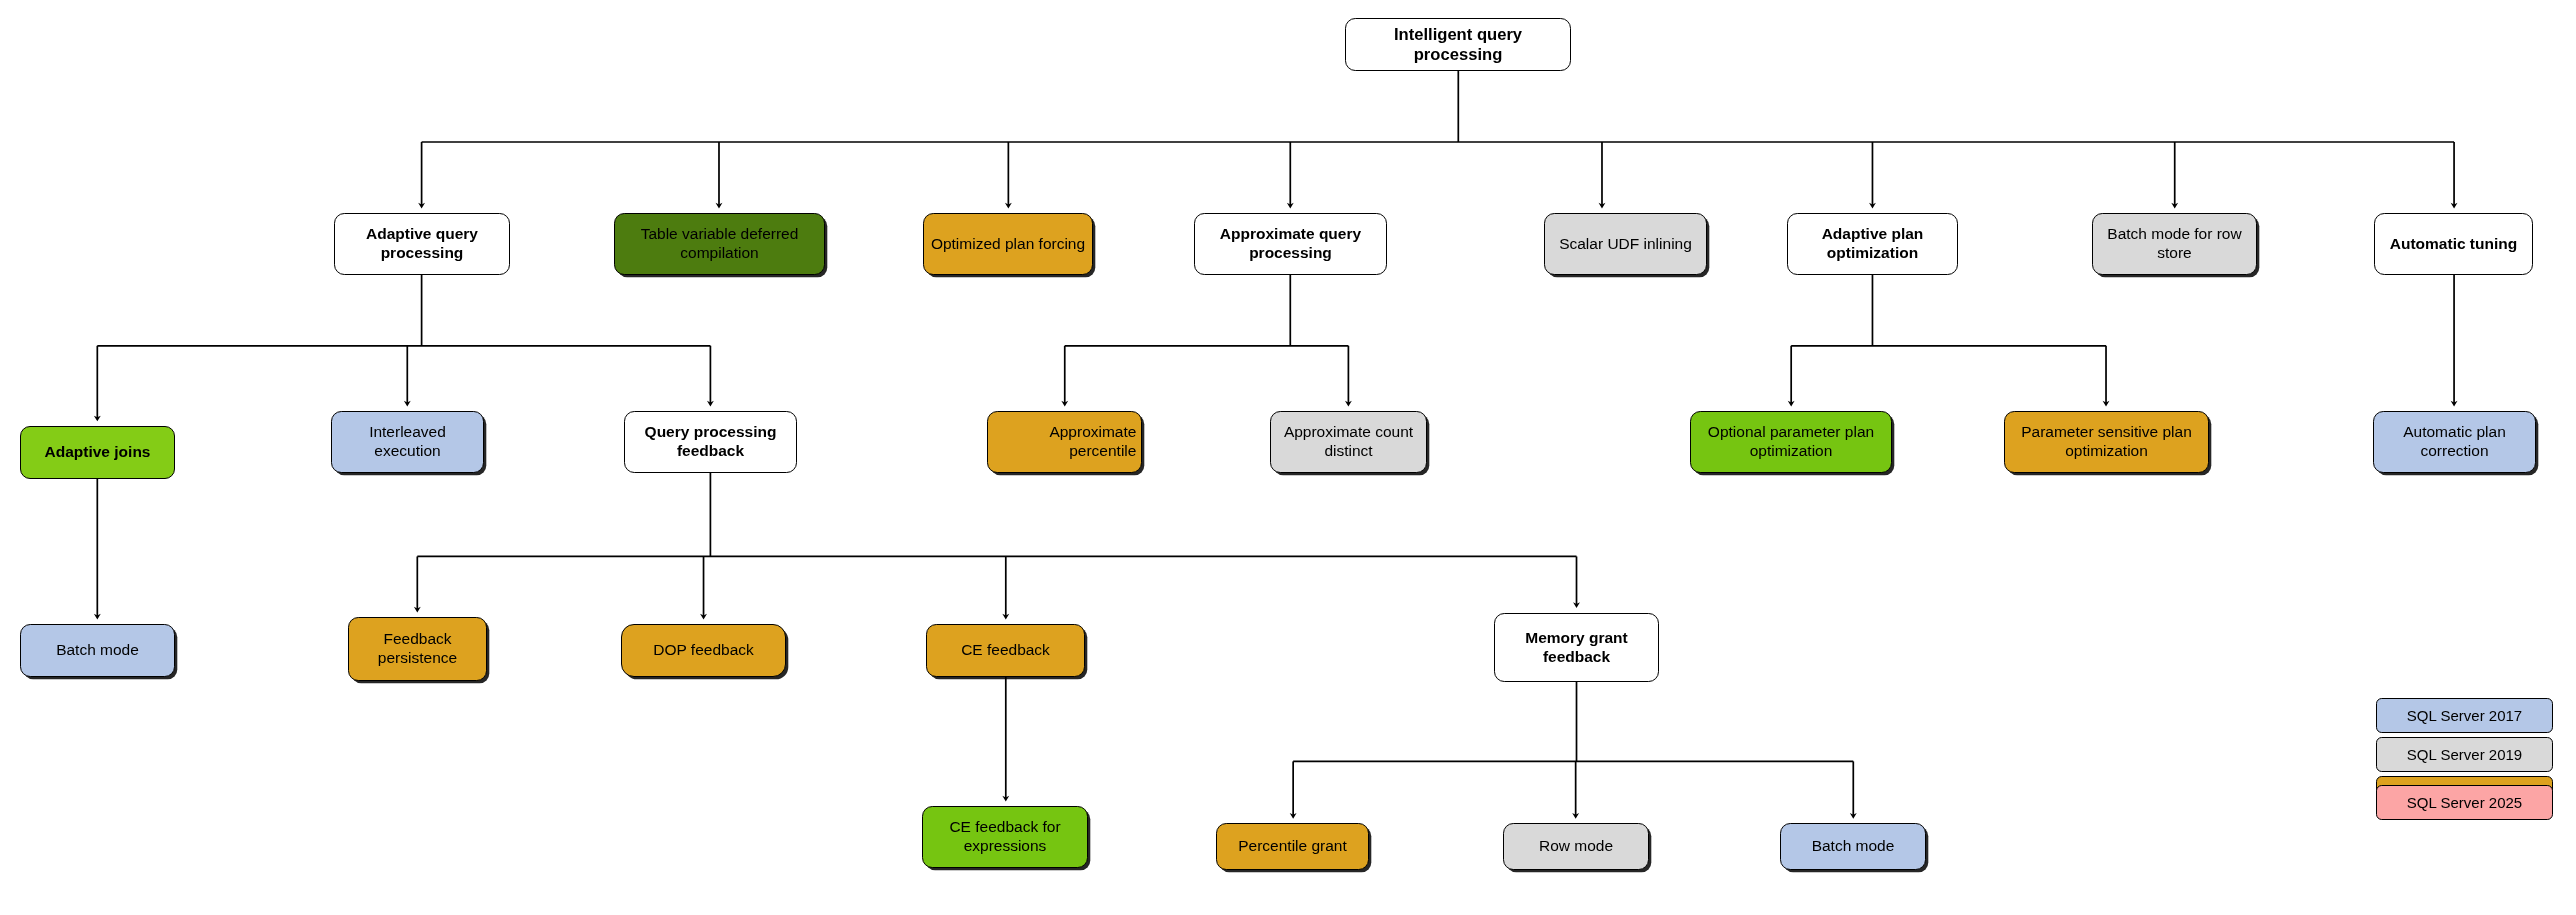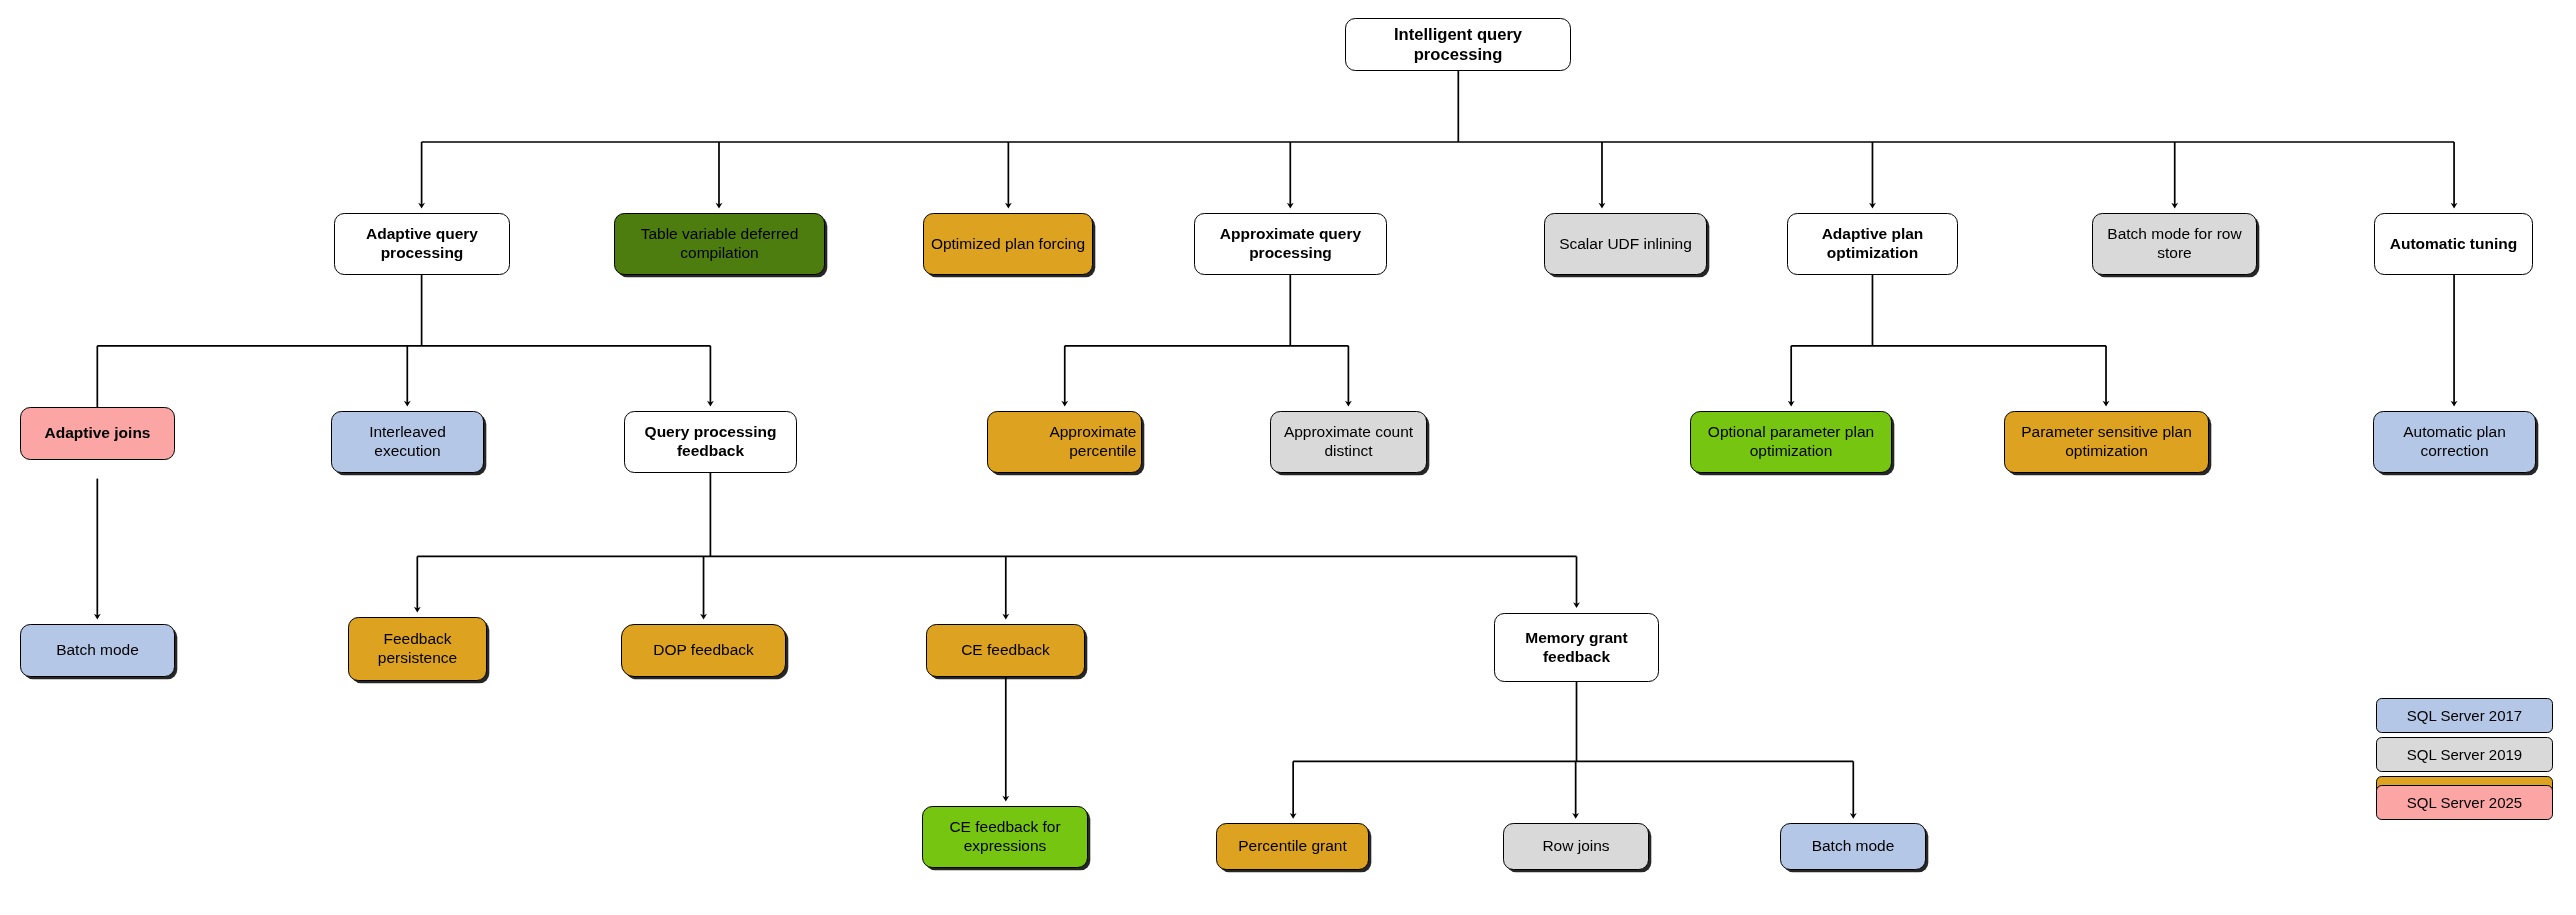--- a/index.html
+++ b/index.html
@@ -98,7 +98,7 @@
       <div class="node lv1" style="left: 2374px; top: 213px; width: 159px; height: 62px; background: rgb(255, 255, 255);">
         <span class="lbl">Automatic tuning</span>
       </div>
-      <div class="node lv1" style="left: 20px; top: 407px; width: 155px; height: 53px; background: #fca5a5;">
+      <div class="node lv1" style="left: 20px; top: 426px; width: 155px; height: 53px; background: #84cc16; border-radius: 10px;">
         <span class="lbl">Adaptive joins</span>
       </div>
       <div class="node plain shadow" style="left: 331px; top: 411px; width: 153px; height: 62px; background: rgb(180, 199, 231);">

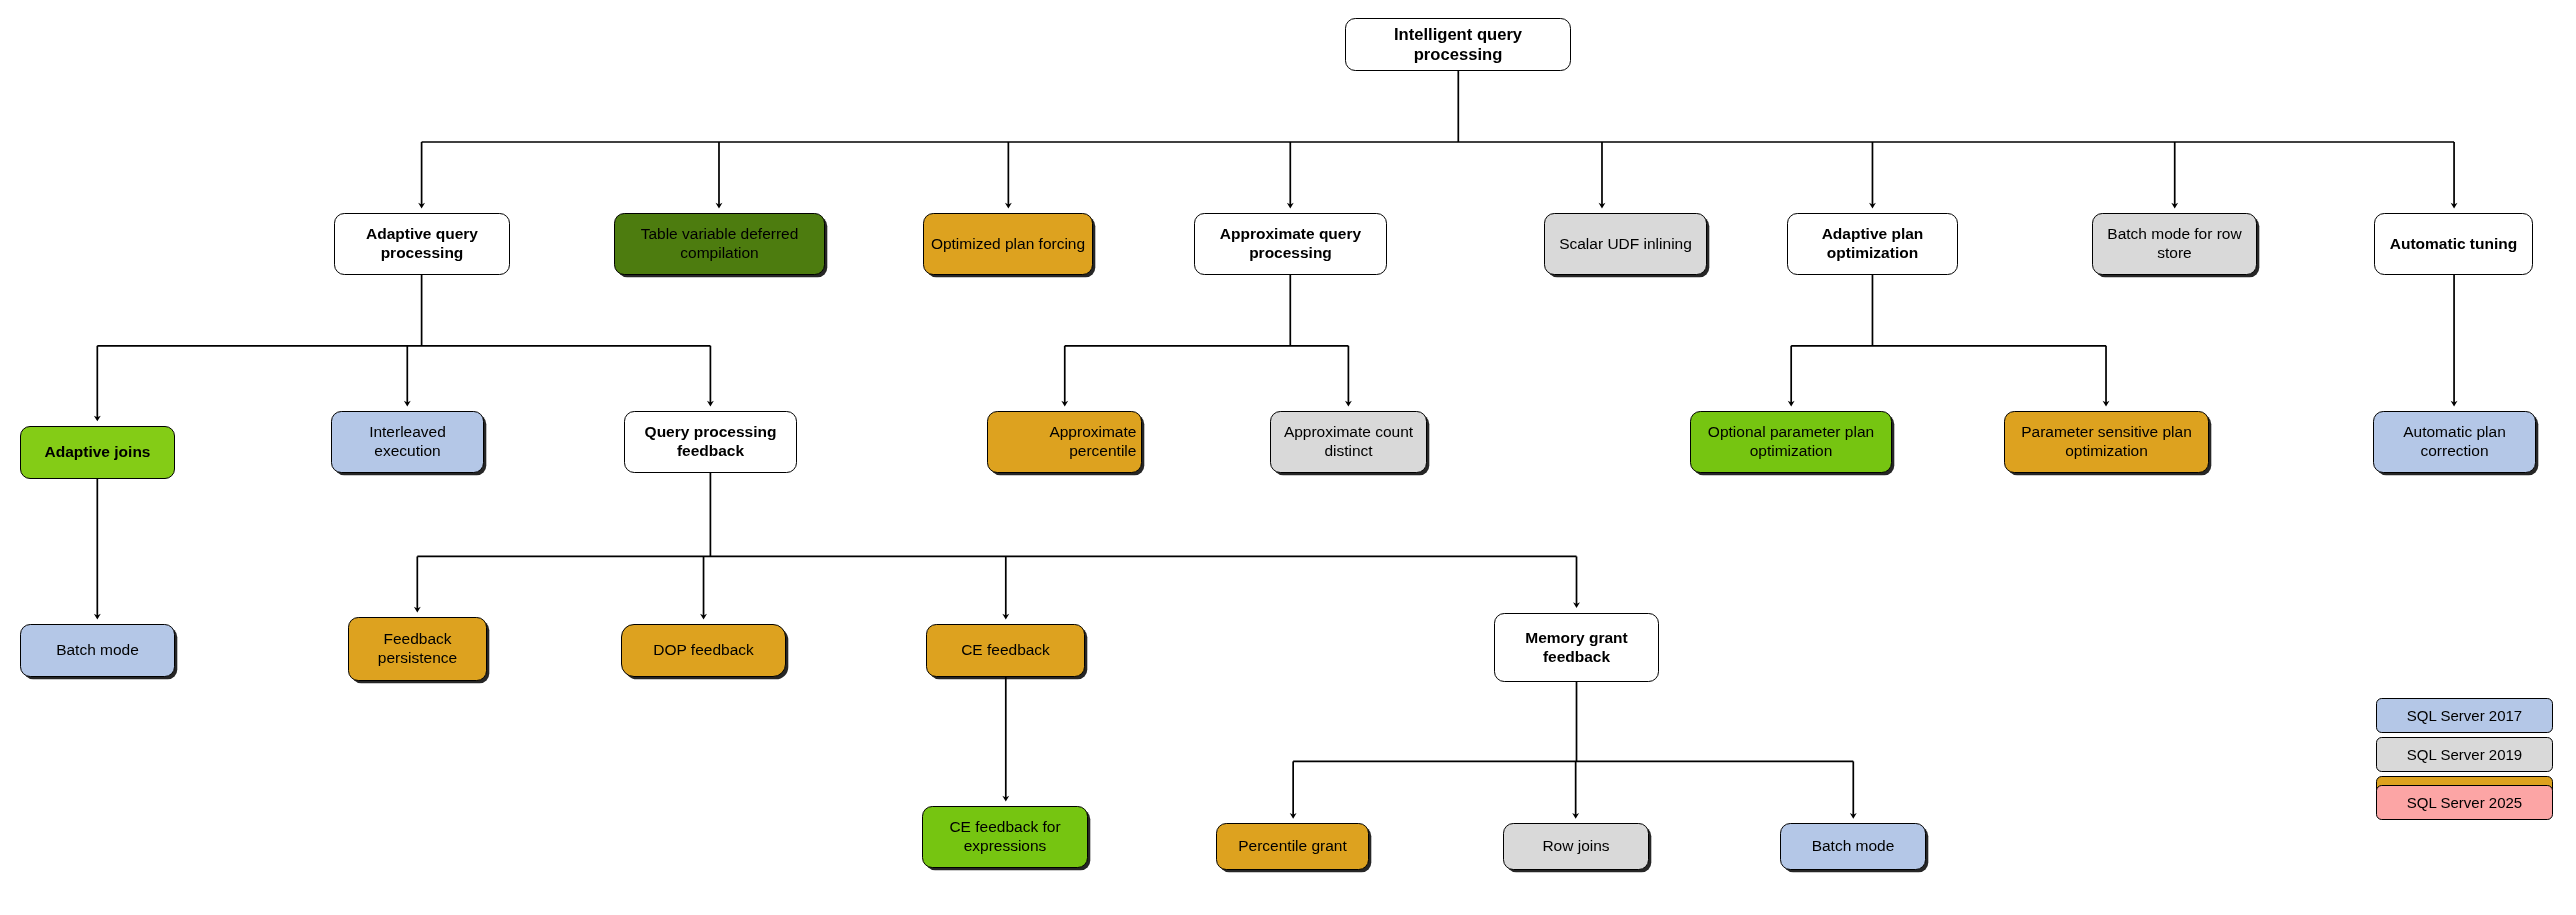--- a/index.html
+++ b/index.html
@@ -144,7 +144,7 @@
         <span class="lbl">Percentile grant</span>
       </div>
       <div class="node plain shadow" style="left: 1503px; top: 823px; width: 146px; height: 47px; background: rgb(217, 217, 217);">
-        <span class="lbl">Row joins</span>
+        <span class="lbl">Row mode</span>
       </div>
       <div class="node plain shadow" style="left: 1780px; top: 823px; width: 146px; height: 47px; background: rgb(180, 199, 231);">
         <span class="lbl">Batch mode</span>

